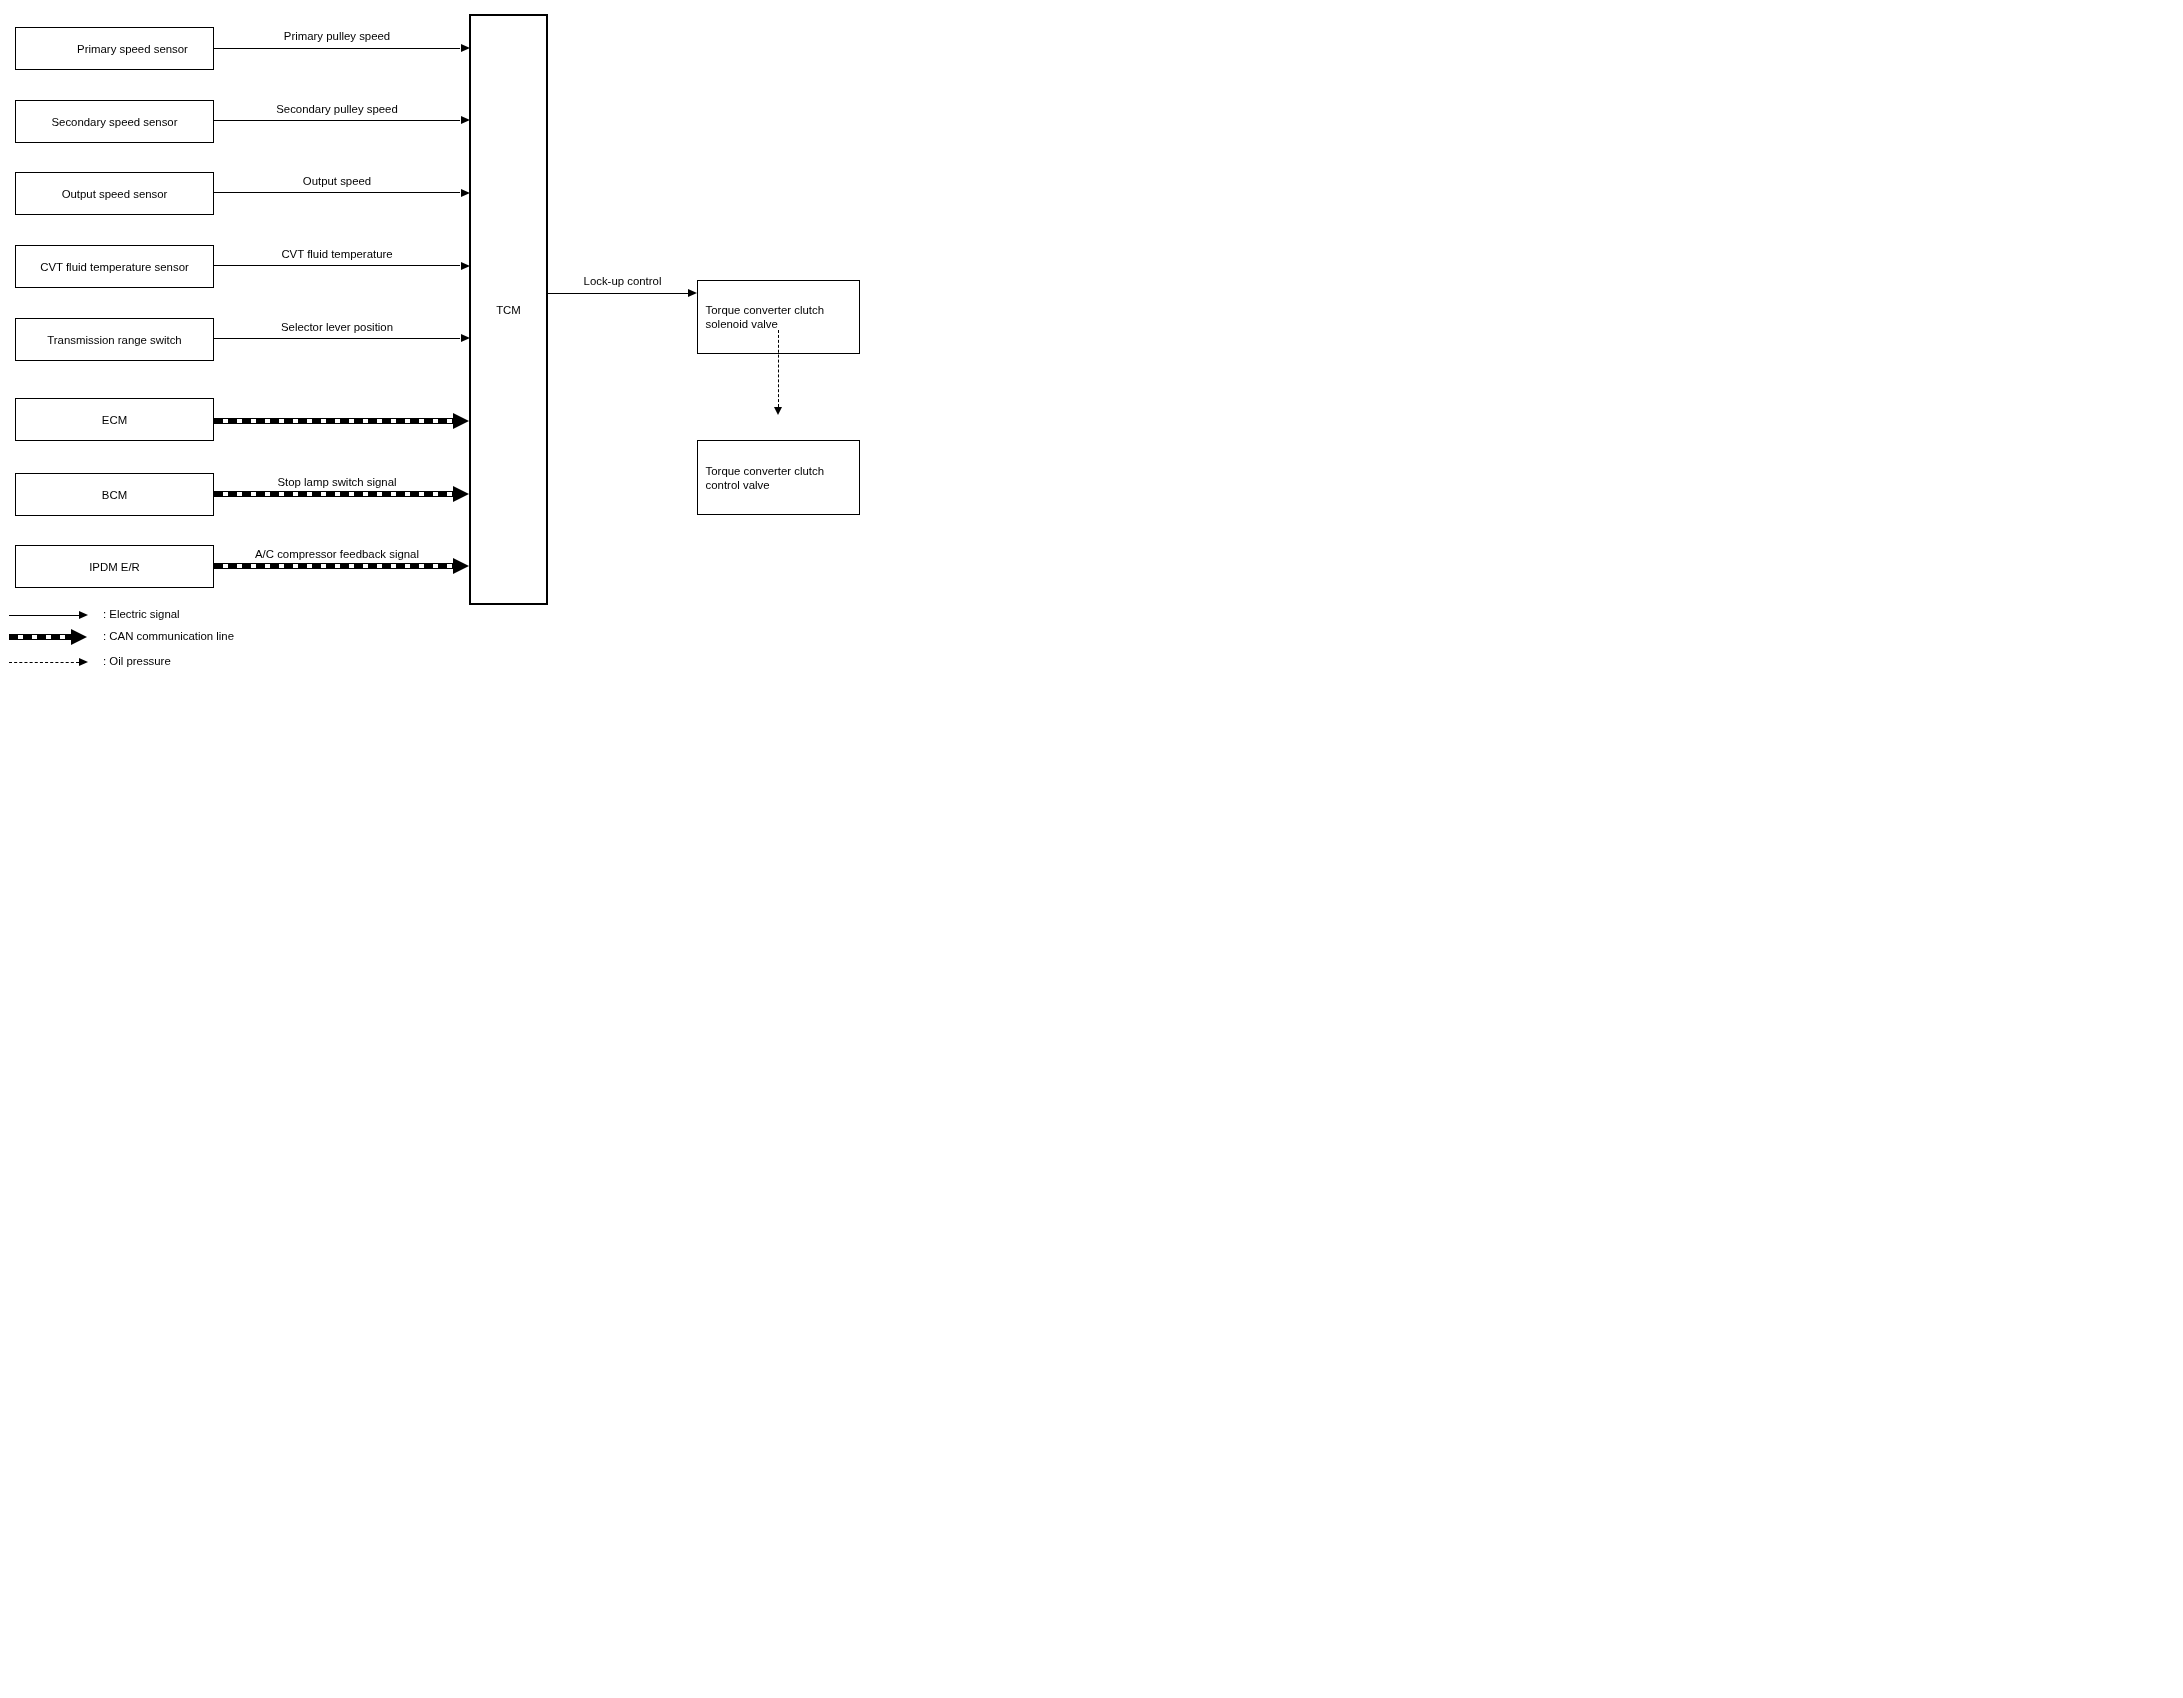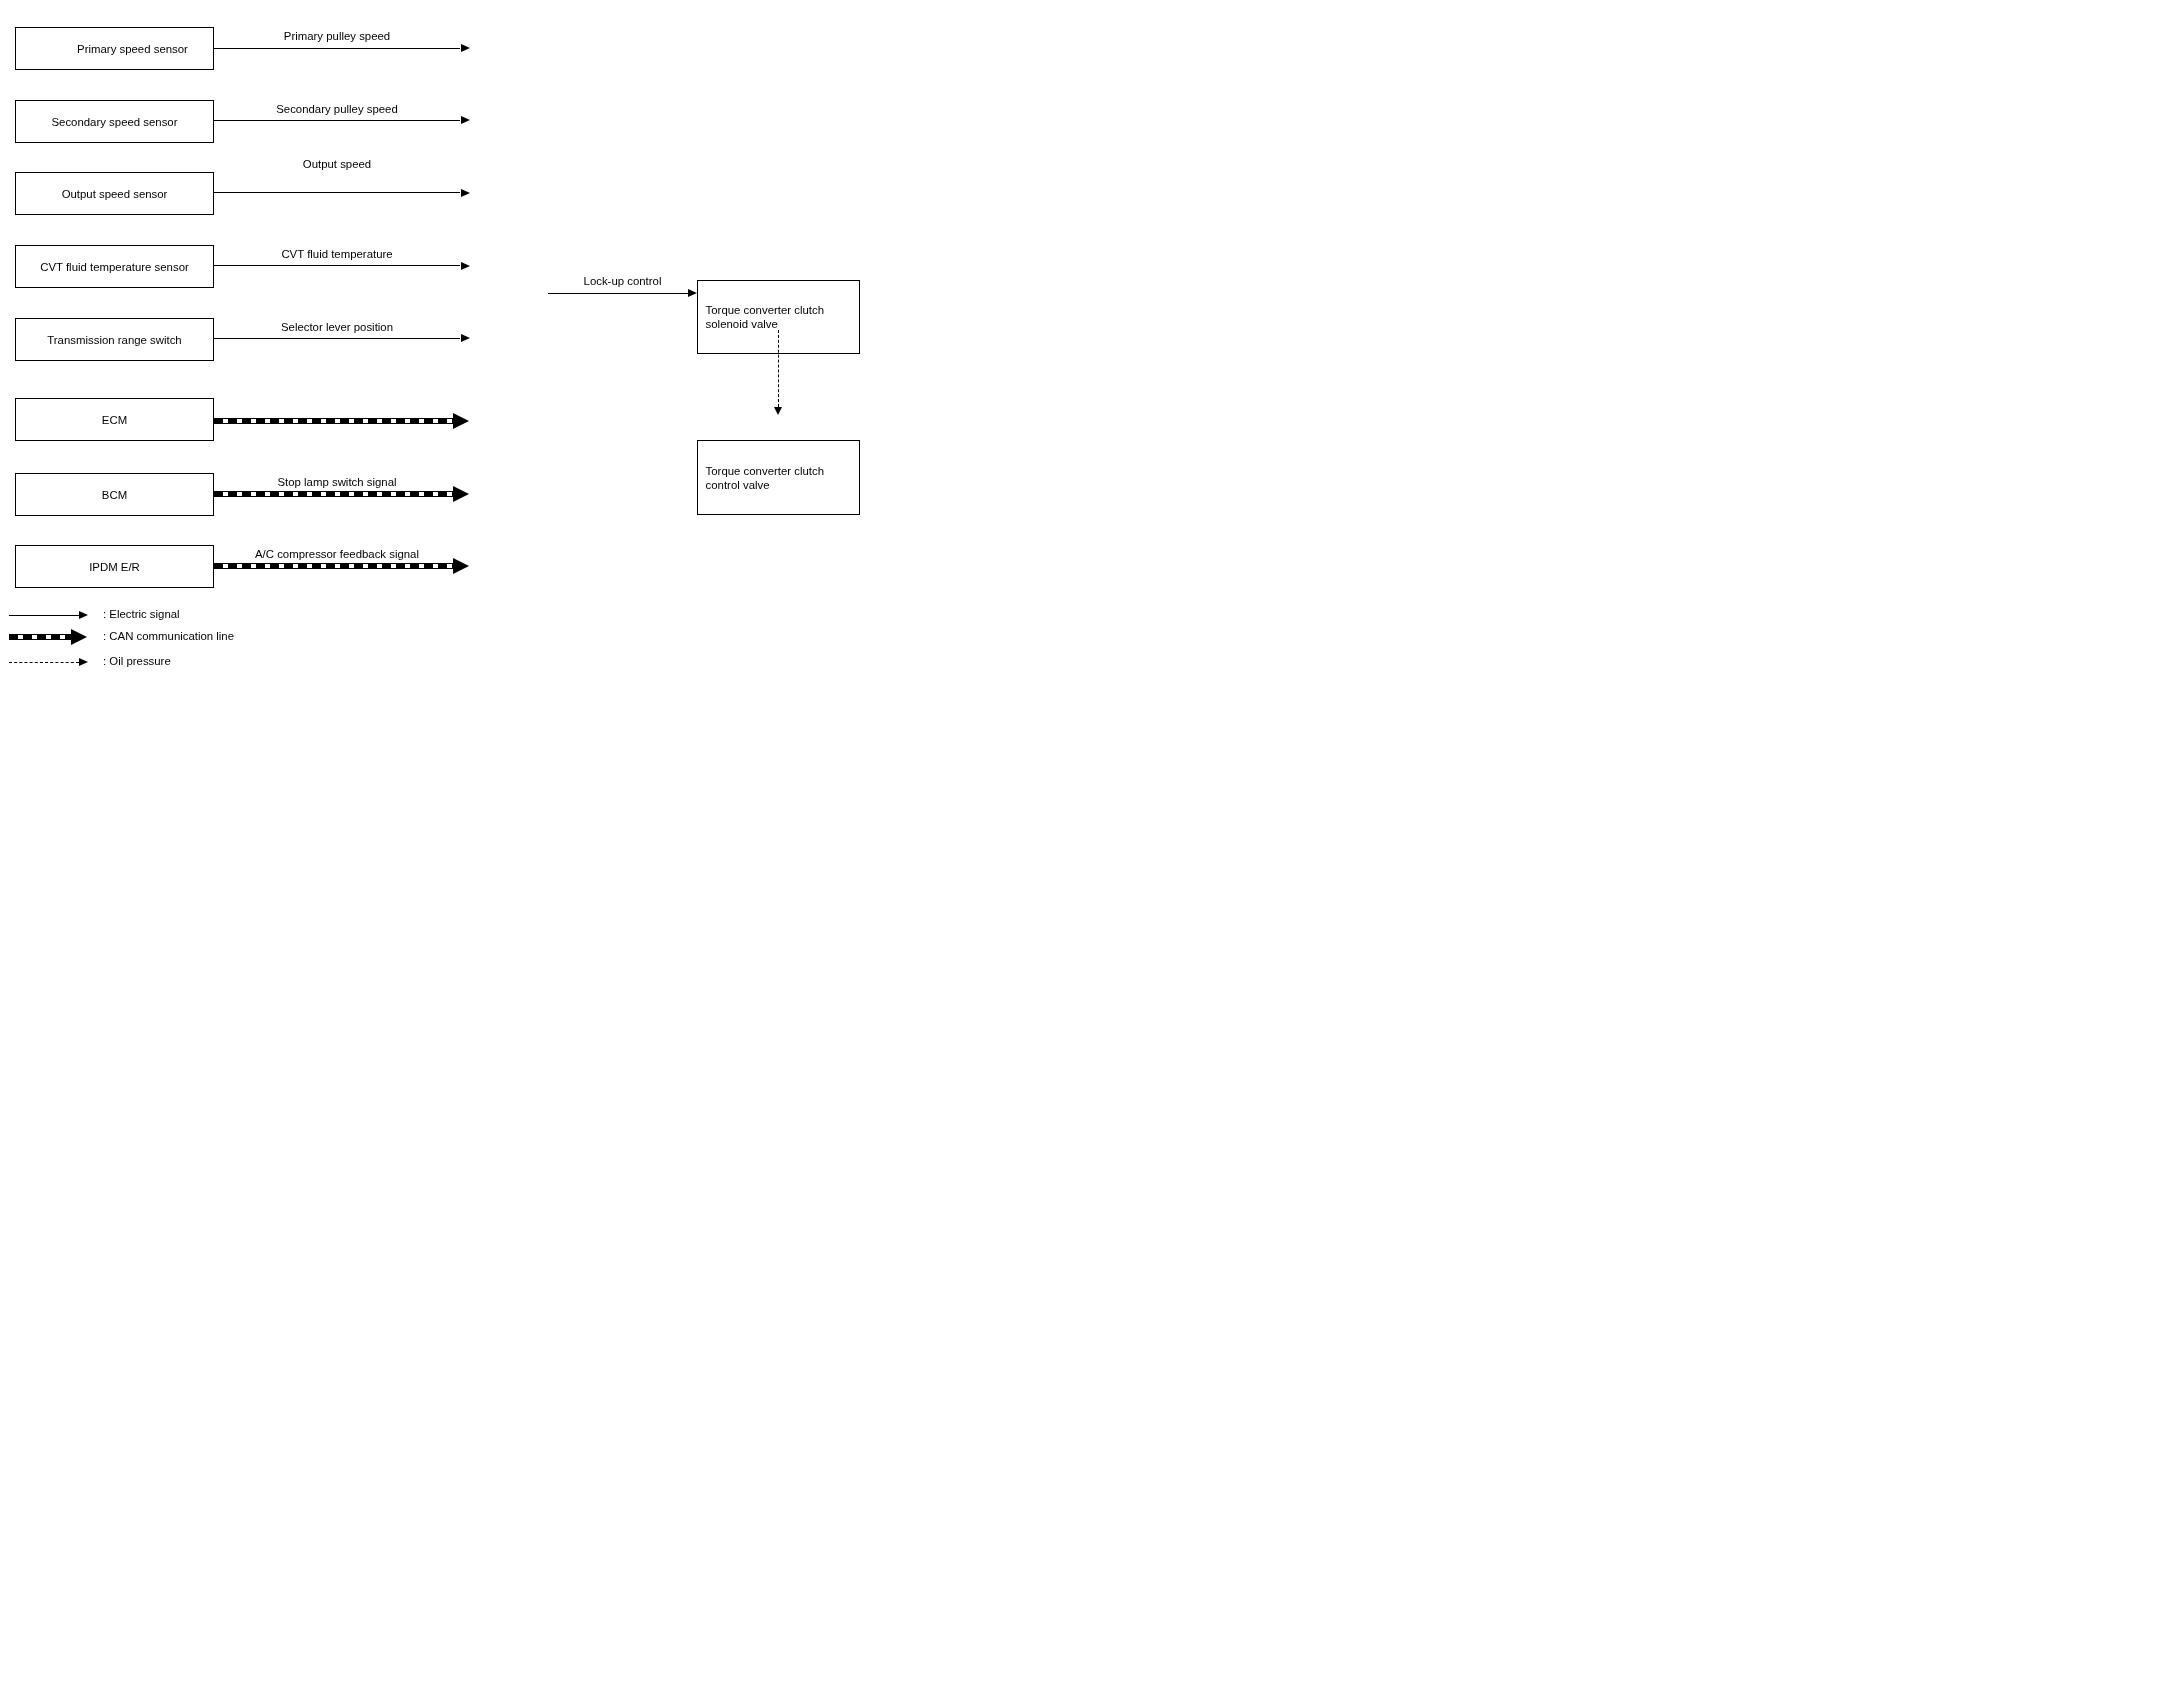--- a/index.html
+++ b/index.html
@@ -78,7 +78,7 @@
 
   <div class="sig-label lbl-arrow" style="top:30px;">Primary pulley speed</div>
   <div class="sig-label lbl-arrow" style="top:103px;">Secondary pulley speed</div>
-  <div class="sig-label lbl-arrow" style="top:158px;">Output speed</div>
+  <div class="sig-label lbl-arrow" style="top:175px;">Output speed</div>
   <div class="sig-label lbl-arrow" style="top:248px;">CVT fluid temperature</div>
   <div class="sig-label lbl-arrow" style="top:321px;">Selector lever position</div>
 

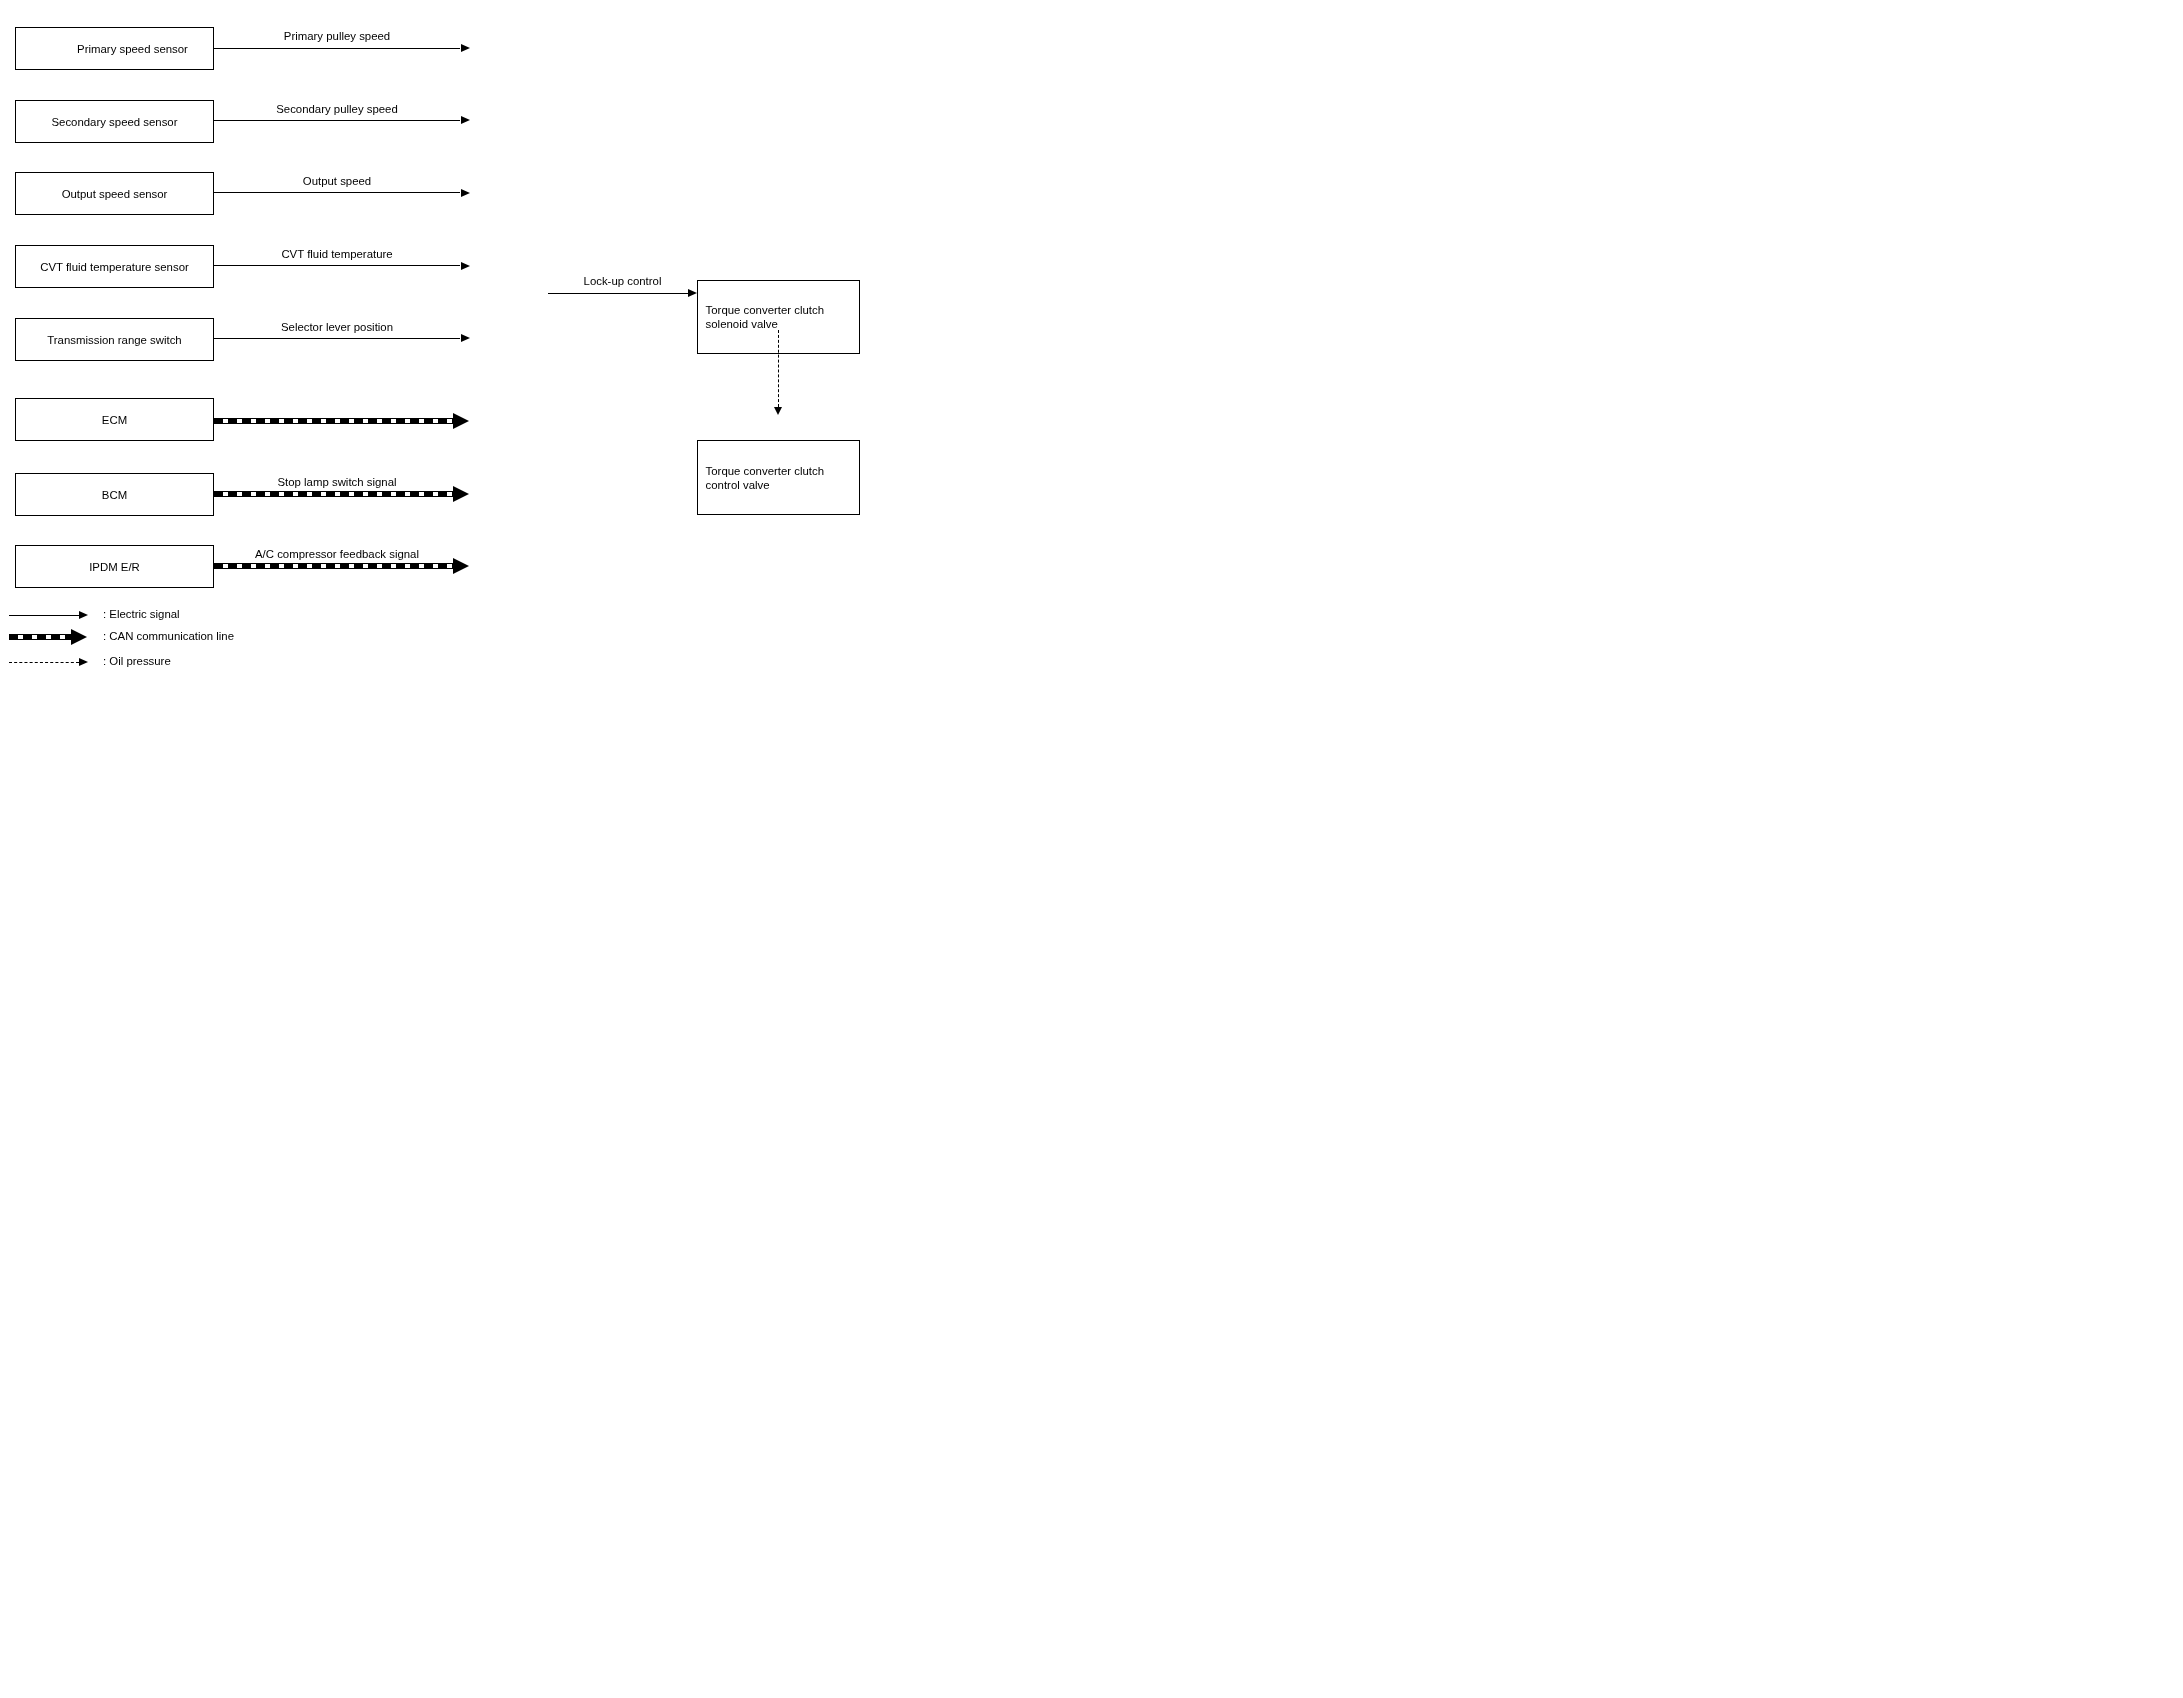--- a/index.html
+++ b/index.html
@@ -57,6 +57,7 @@
   <div class="box leftbox b-r7">BCM</div>
   <div class="box leftbox b-r8">IPDM E/R</div>
 
+  <div class="box tcmbox">TCM</div>
 
   <div class="e-line" style="left:214px; top:48px;  width:246px;"></div>
   <div class="e-head" style="left:461px; top:44px;"></div>

